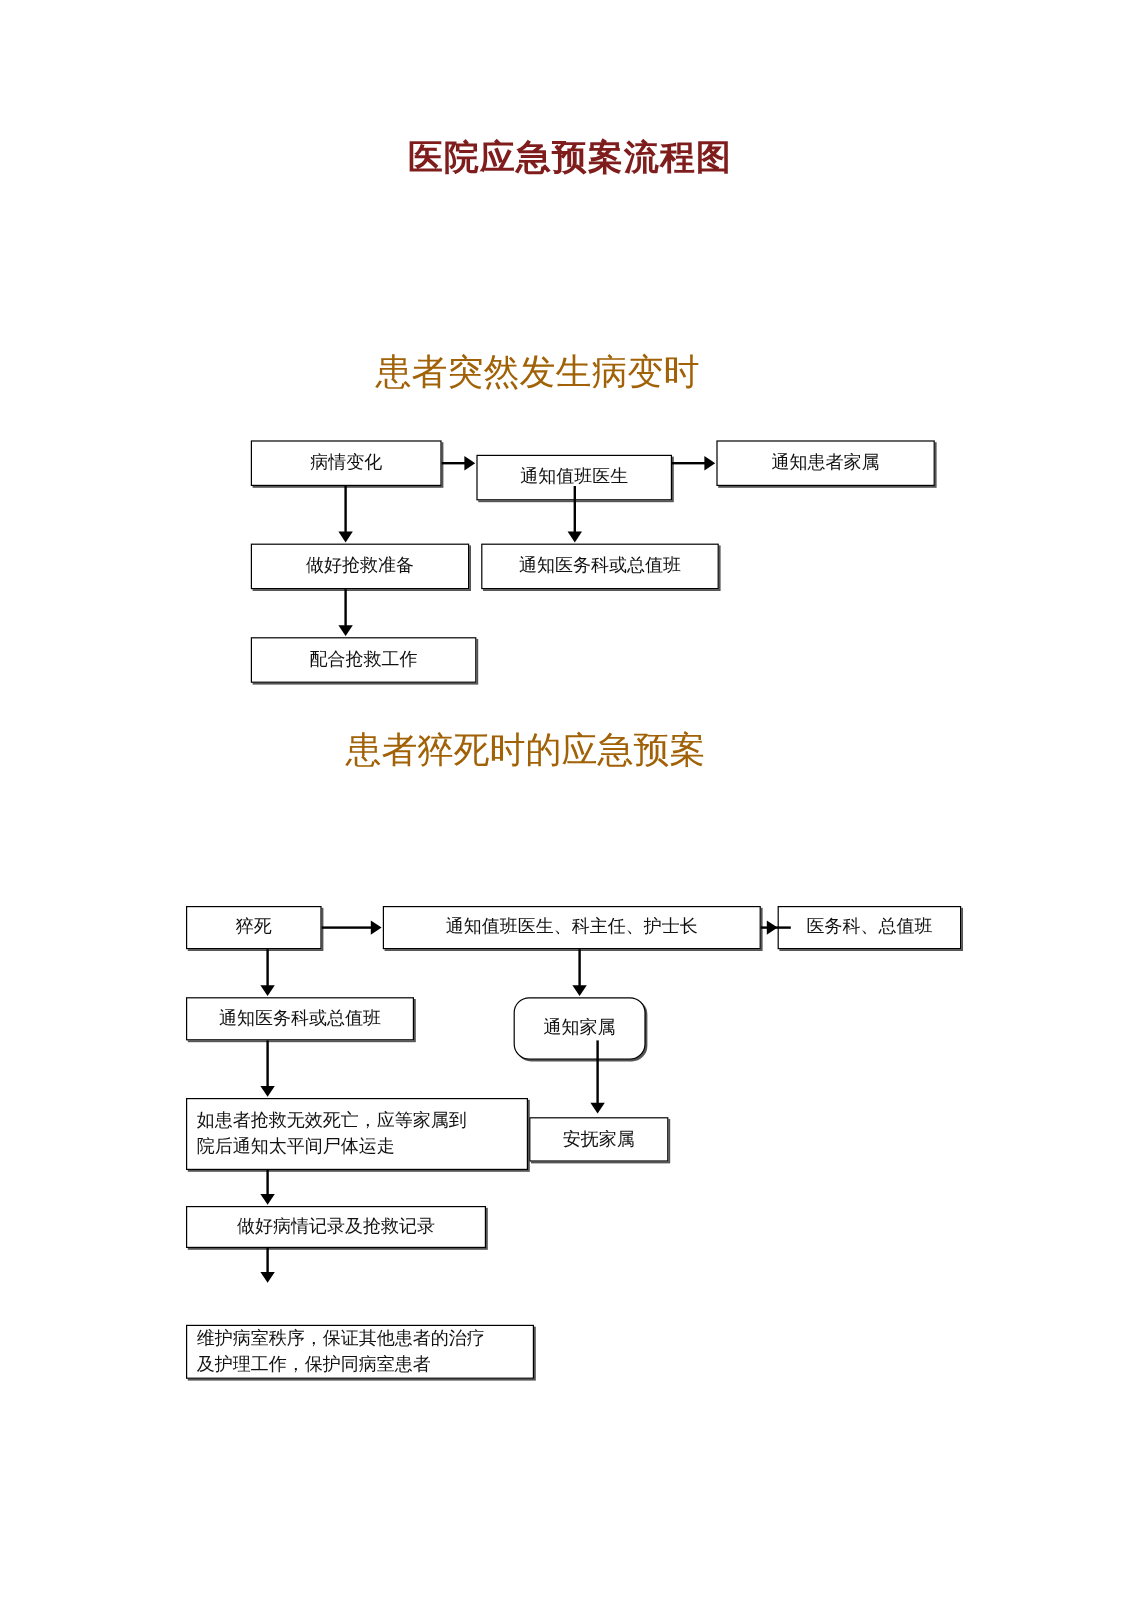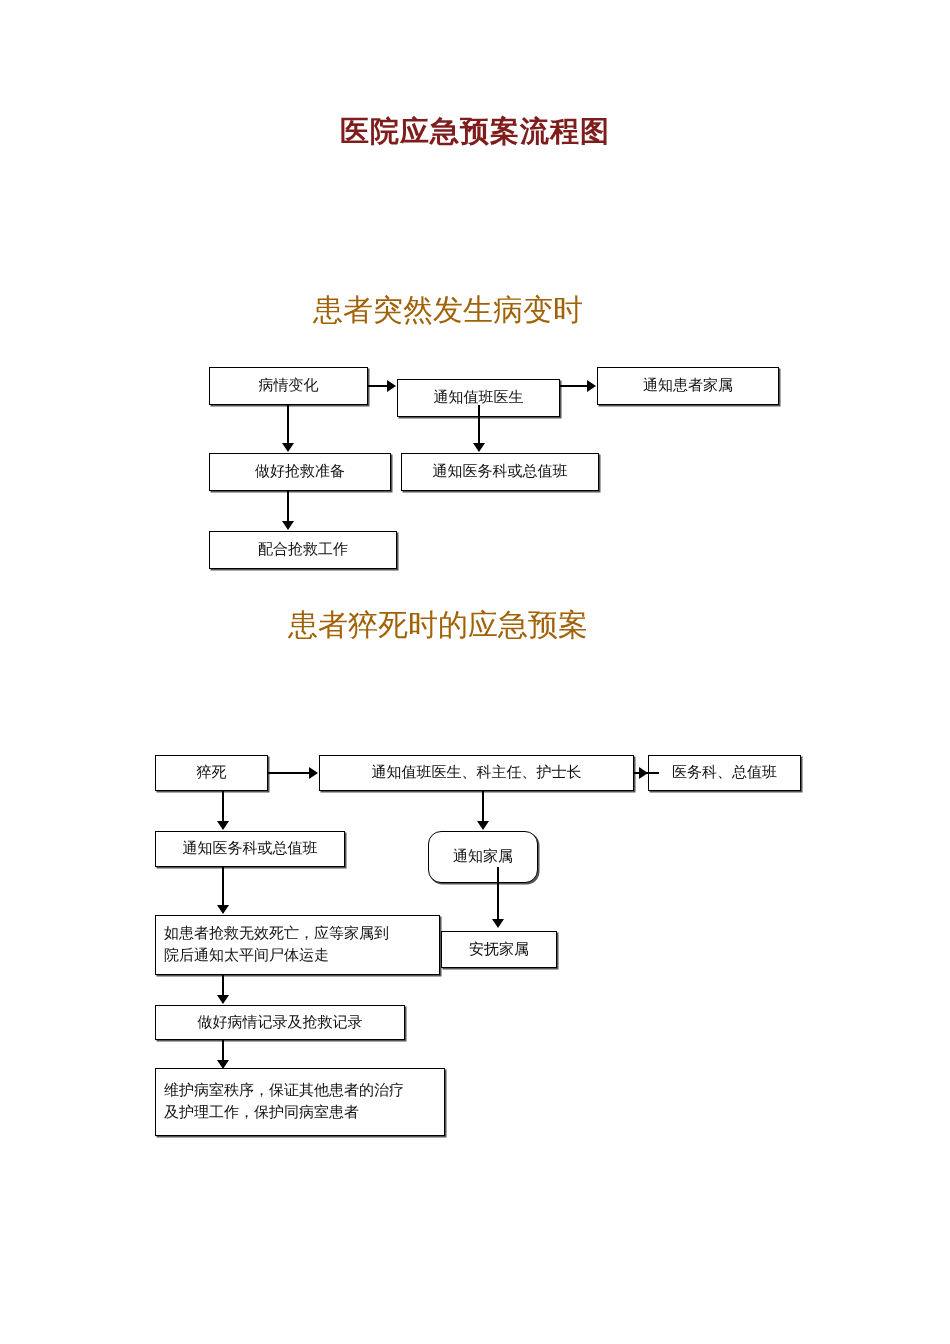--- a/index.html
+++ b/index.html
@@ -162,7 +162,7 @@
   <div class="vline" style="left:222px; top:975px; height:22px;"></div>
   <div class="arrow-down" style="left:217px; top:995px;"></div>
 
-  <div class="node multiline" style="left:155px; top:1068px; width:290px; height:68px;">
+  <div class="node multiline" style="left:155px; top:1104px; width:290px; height:45px;">
     <span>
       <span class="txt">维护病室秩序，保证其他患者的治疗</span>
       <span class="txt">及护理工作，保护同病室患者</span>

